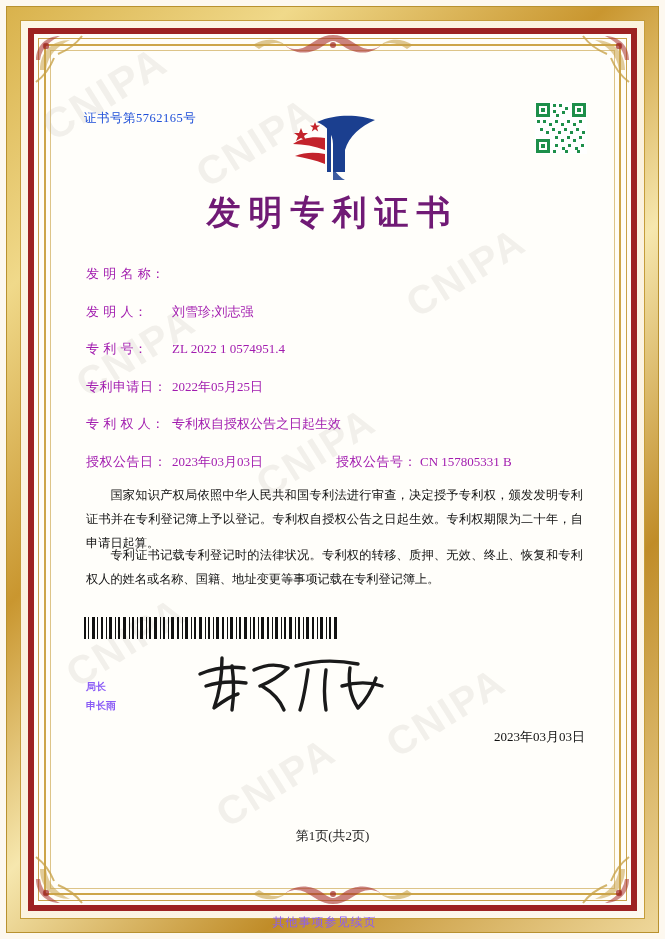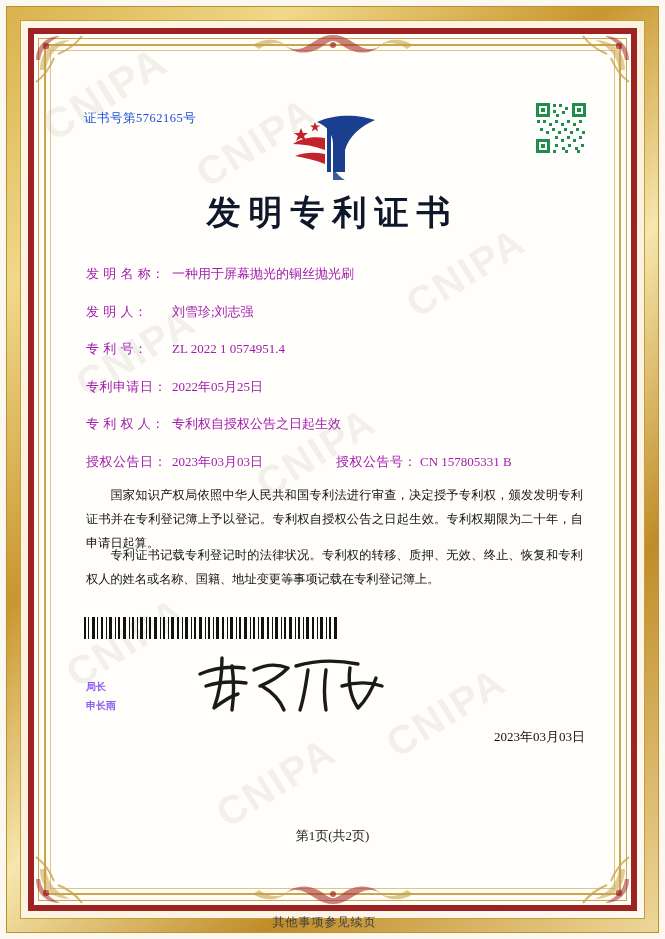--- a/index.html
+++ b/index.html
@@ -108,7 +108,7 @@
     font-weight:bold;
     font-size:34px;
     letter-spacing:8px;
-    color:#0f172a;
+    color:#701a75;
   }
   .fields{
     position:absolute;left:34px;right:26px;top:212px;

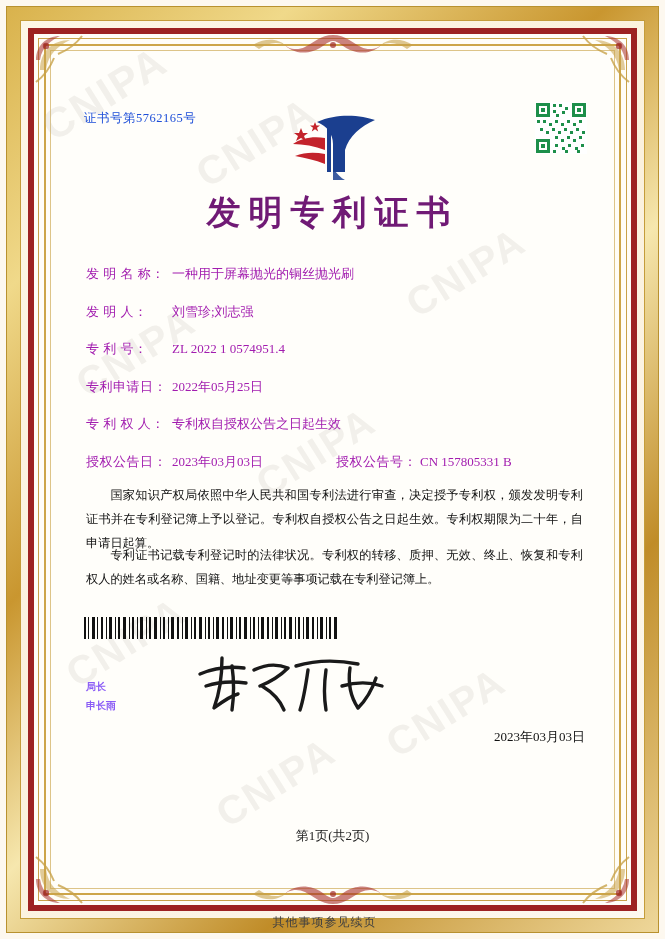--- a/index.html
+++ b/index.html
@@ -324,7 +324,6 @@
     <div class="fields">
       <div class="row">
         <div class="lbl">发 明 名 称：</div>
-        <div class="val">一种用于屏幕抛光的铜丝抛光刷</div>
       </div>
       <div class="row">
         <div class="lbl">发 明 人：</div>

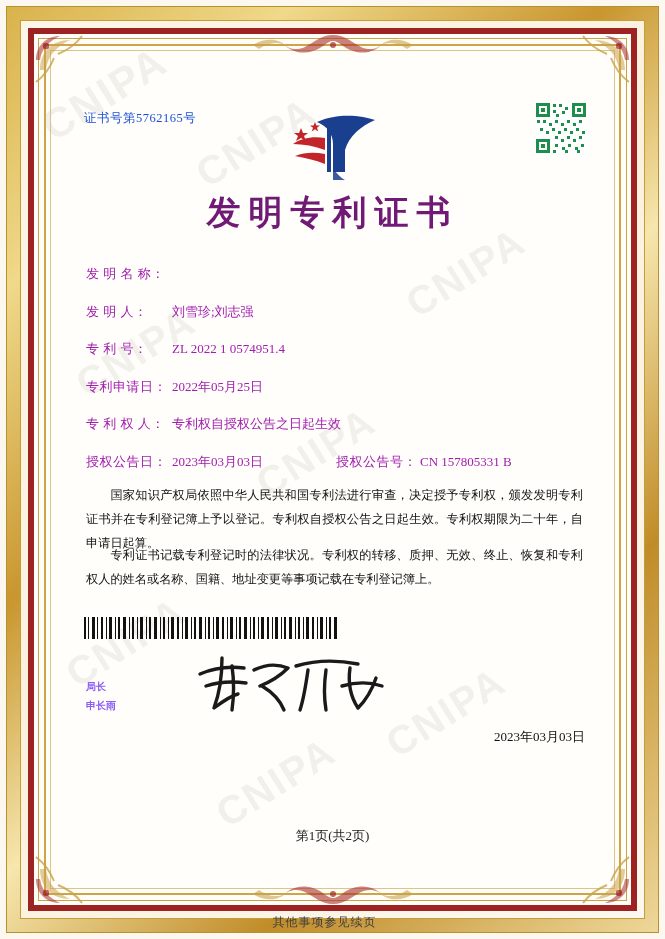--- a/index.html
+++ b/index.html
@@ -164,7 +164,7 @@
   }
   .footer-note{
     position:absolute;left:0;right:16px;bottom:8px;
-    text-align:center;font-size:12px;color:#404040;
+    text-align:center;font-size:12px;color:#8b5cf6;
     letter-spacing:1px;
   }
 </style>

